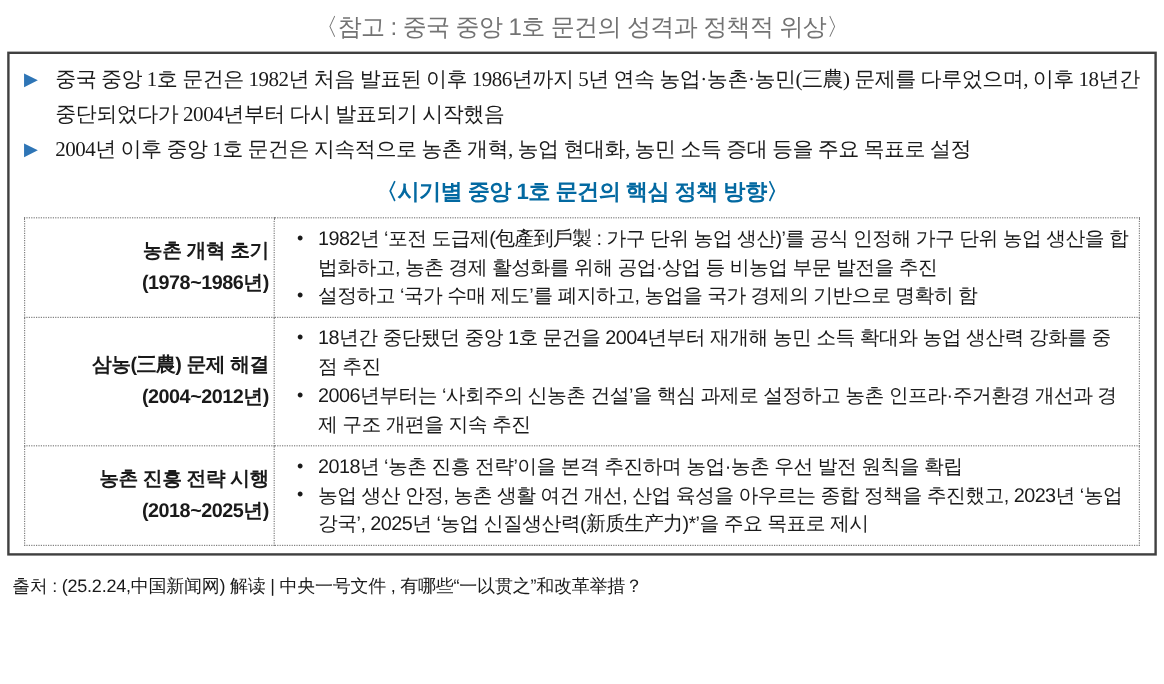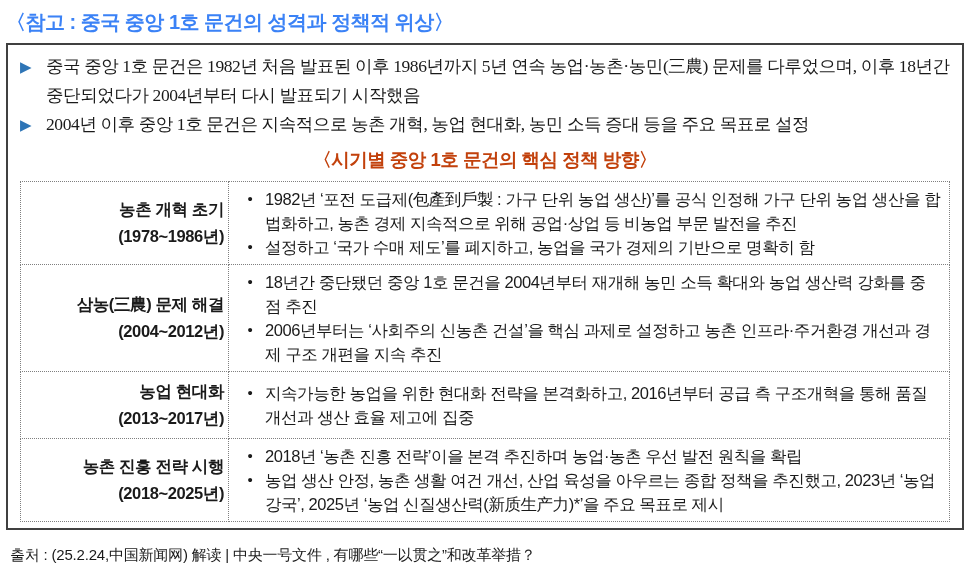--- a/index.html
+++ b/index.html
@@ -12,9 +12,10 @@
   .page { width: 970px; height: 570px; padding: 6px 6px 0 6px; position: relative; }
 
   .title {
-    color: #3b82f6;
+    text-align: center;
+    color: #737373;
     font-size: 20px;
-    font-weight: bold;
+    font-weight: normal;
     letter-spacing: -0.5px;
     padding: 3px 0 7px 0;
   }

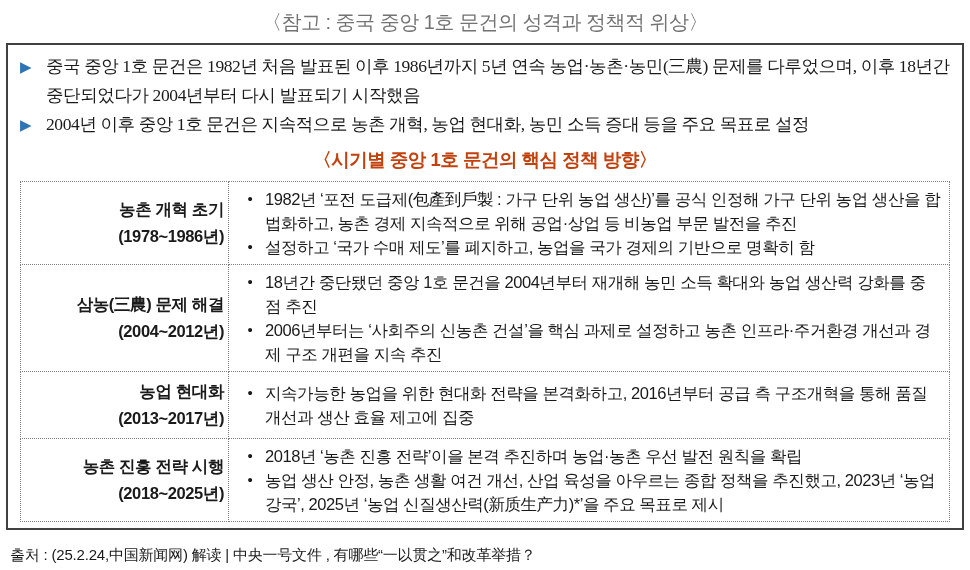--- a/index.html
+++ b/index.html
@@ -44,7 +44,7 @@
 
   .subtitle {
     text-align: center;
-    color: #c2410c;
+    color: #0369a1;
     font-size: 18.5px;
     font-weight: bold;
     letter-spacing: -0.5px;

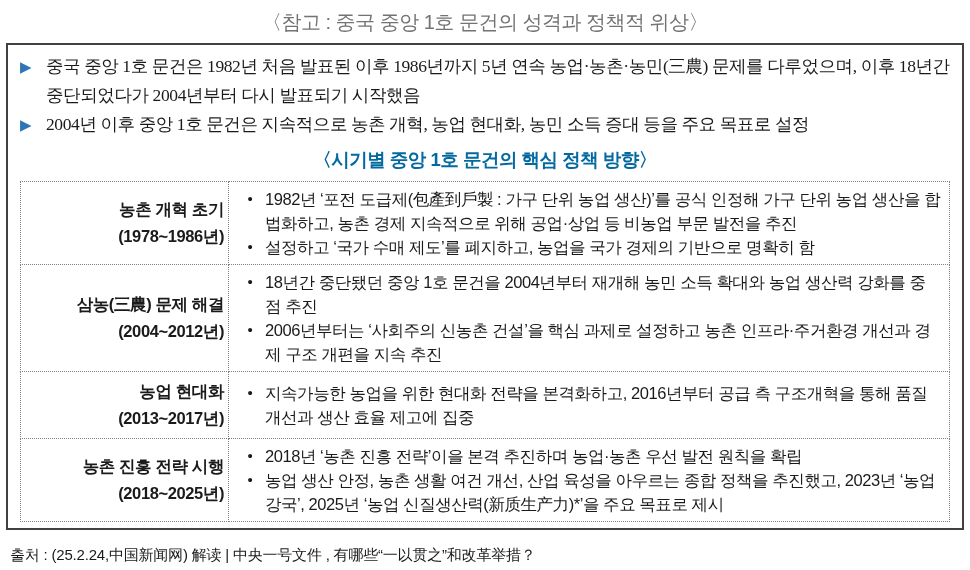--- a/index.html
+++ b/index.html
@@ -126,7 +126,7 @@
           <ul class="detail-list">
             <li>
               <span class="dot">•</span>
-              <span class="li-text">1982년 ‘포전 도급제(包產到戶製 : 가구 단위 농업 생산)’를 공식 인정해 가구 단위 농업 생산을 합법화하고, 농촌 경제 지속적으로 위해 공업·상업 등 비농업 부문 발전을 추진</span>
+              <span class="li-text">1982년 ‘포전 도급제(包產到戶製 : 가구 단위 농업 생산)’를 공식 인정해 가구 단위 농업 생산을 합법화하고, 농촌 경제 활성화를 위해 공업·상업 등 비농업 부문 발전을 추진</span>
             </li>
             <li>
               <span class="dot">•</span>

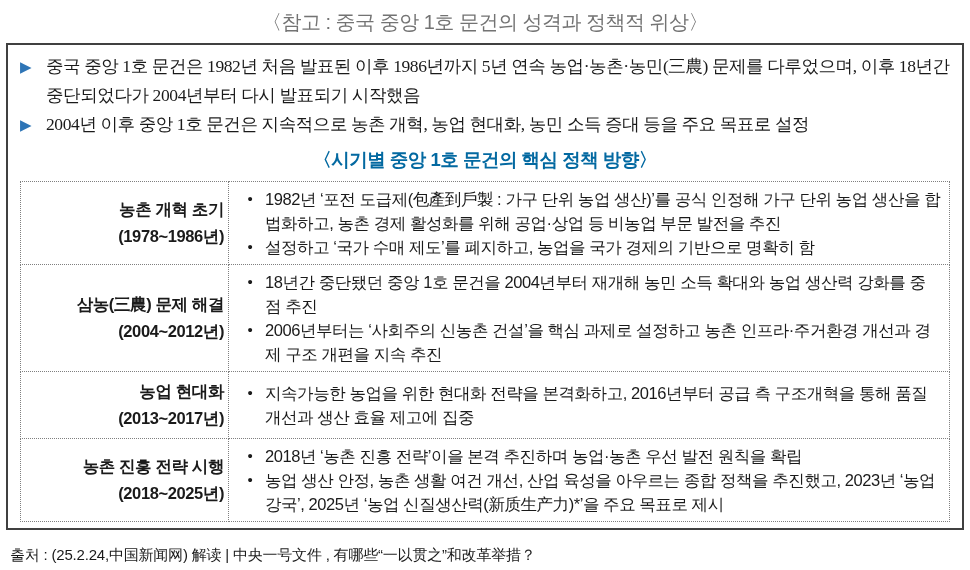--- a/index.html
+++ b/index.html
@@ -155,20 +155,6 @@
       </tr>
       <tr>
         <td class="period-cell">
-          <div>농업 현대화</div>
-          <div>(2013~2017년)</div>
-        </td>
-        <td class="detail-cell">
-          <ul class="detail-list">
-            <li>
-              <span class="dot">•</span>
-              <span class="li-text">지속가능한 농업을 위한 현대화 전략을 본격화하고, 2016년부터 공급 측 구조개혁을 통해 품질 개선과 생산 효율 제고에 집중</span>
-            </li>
-          </ul>
-        </td>
-      </tr>
-      <tr>
-        <td class="period-cell">
           <div>농촌 진흥 전략 시행</div>
           <div>(2018~2025년)</div>
         </td>

